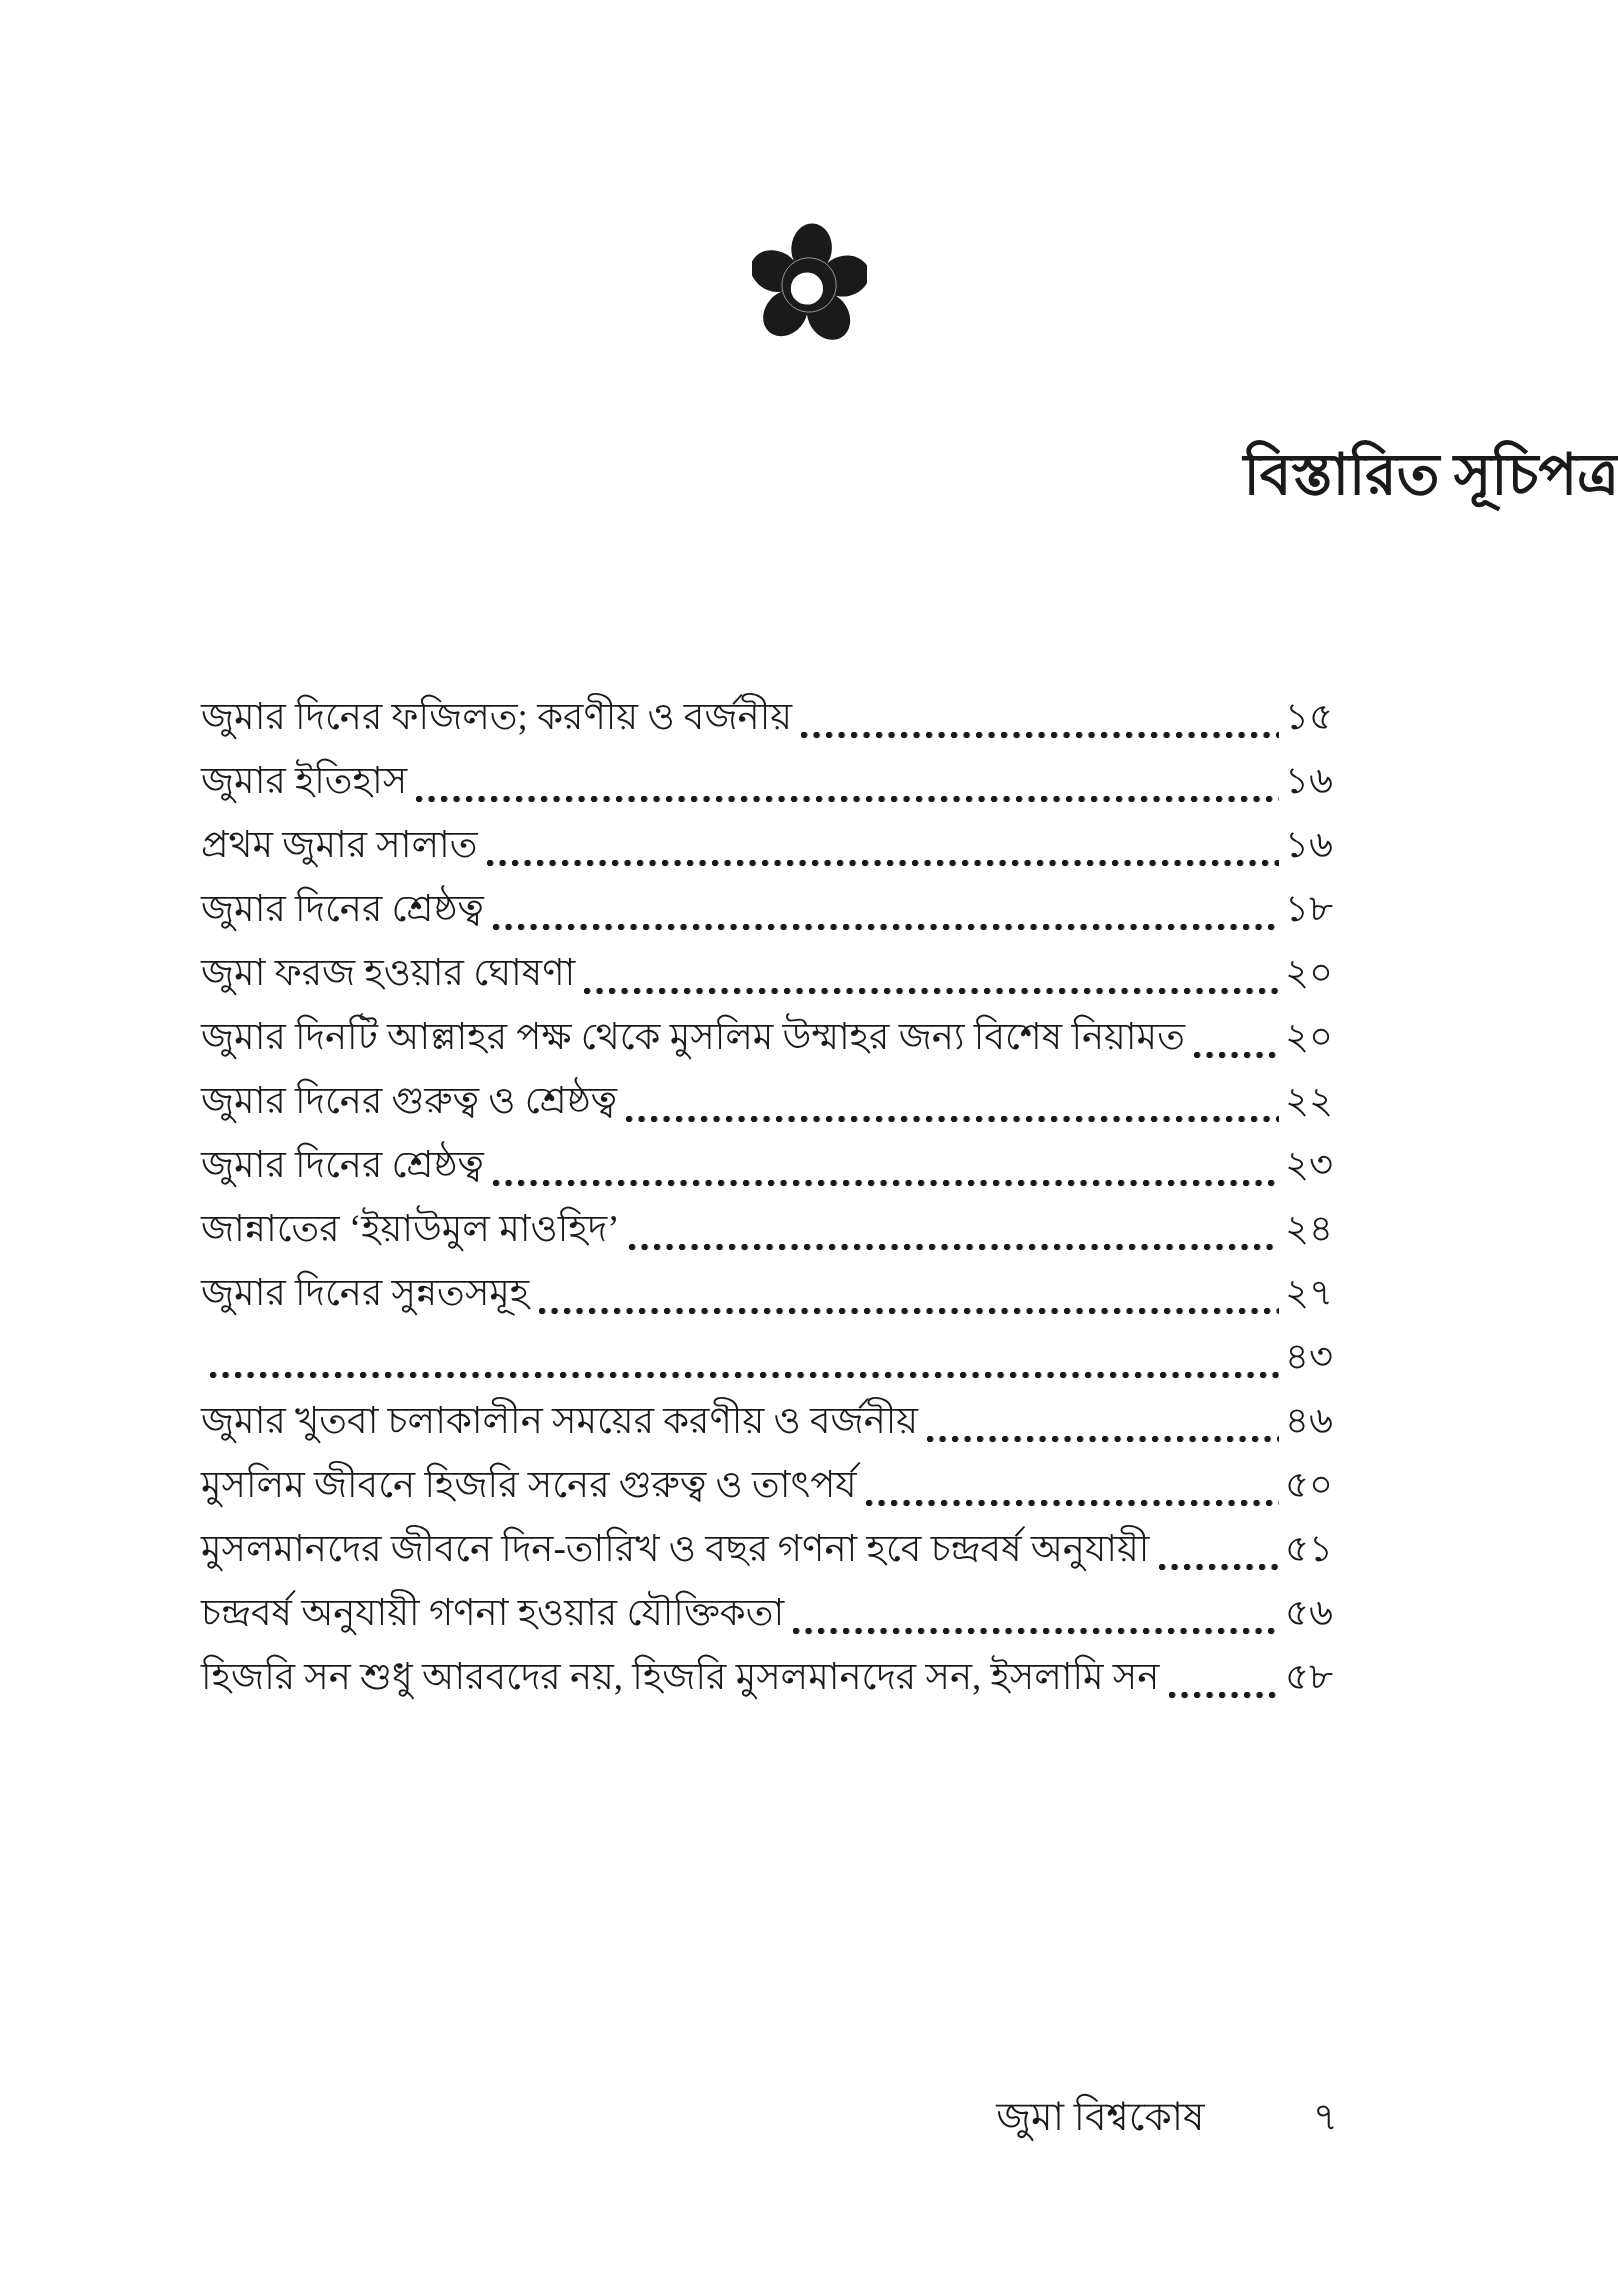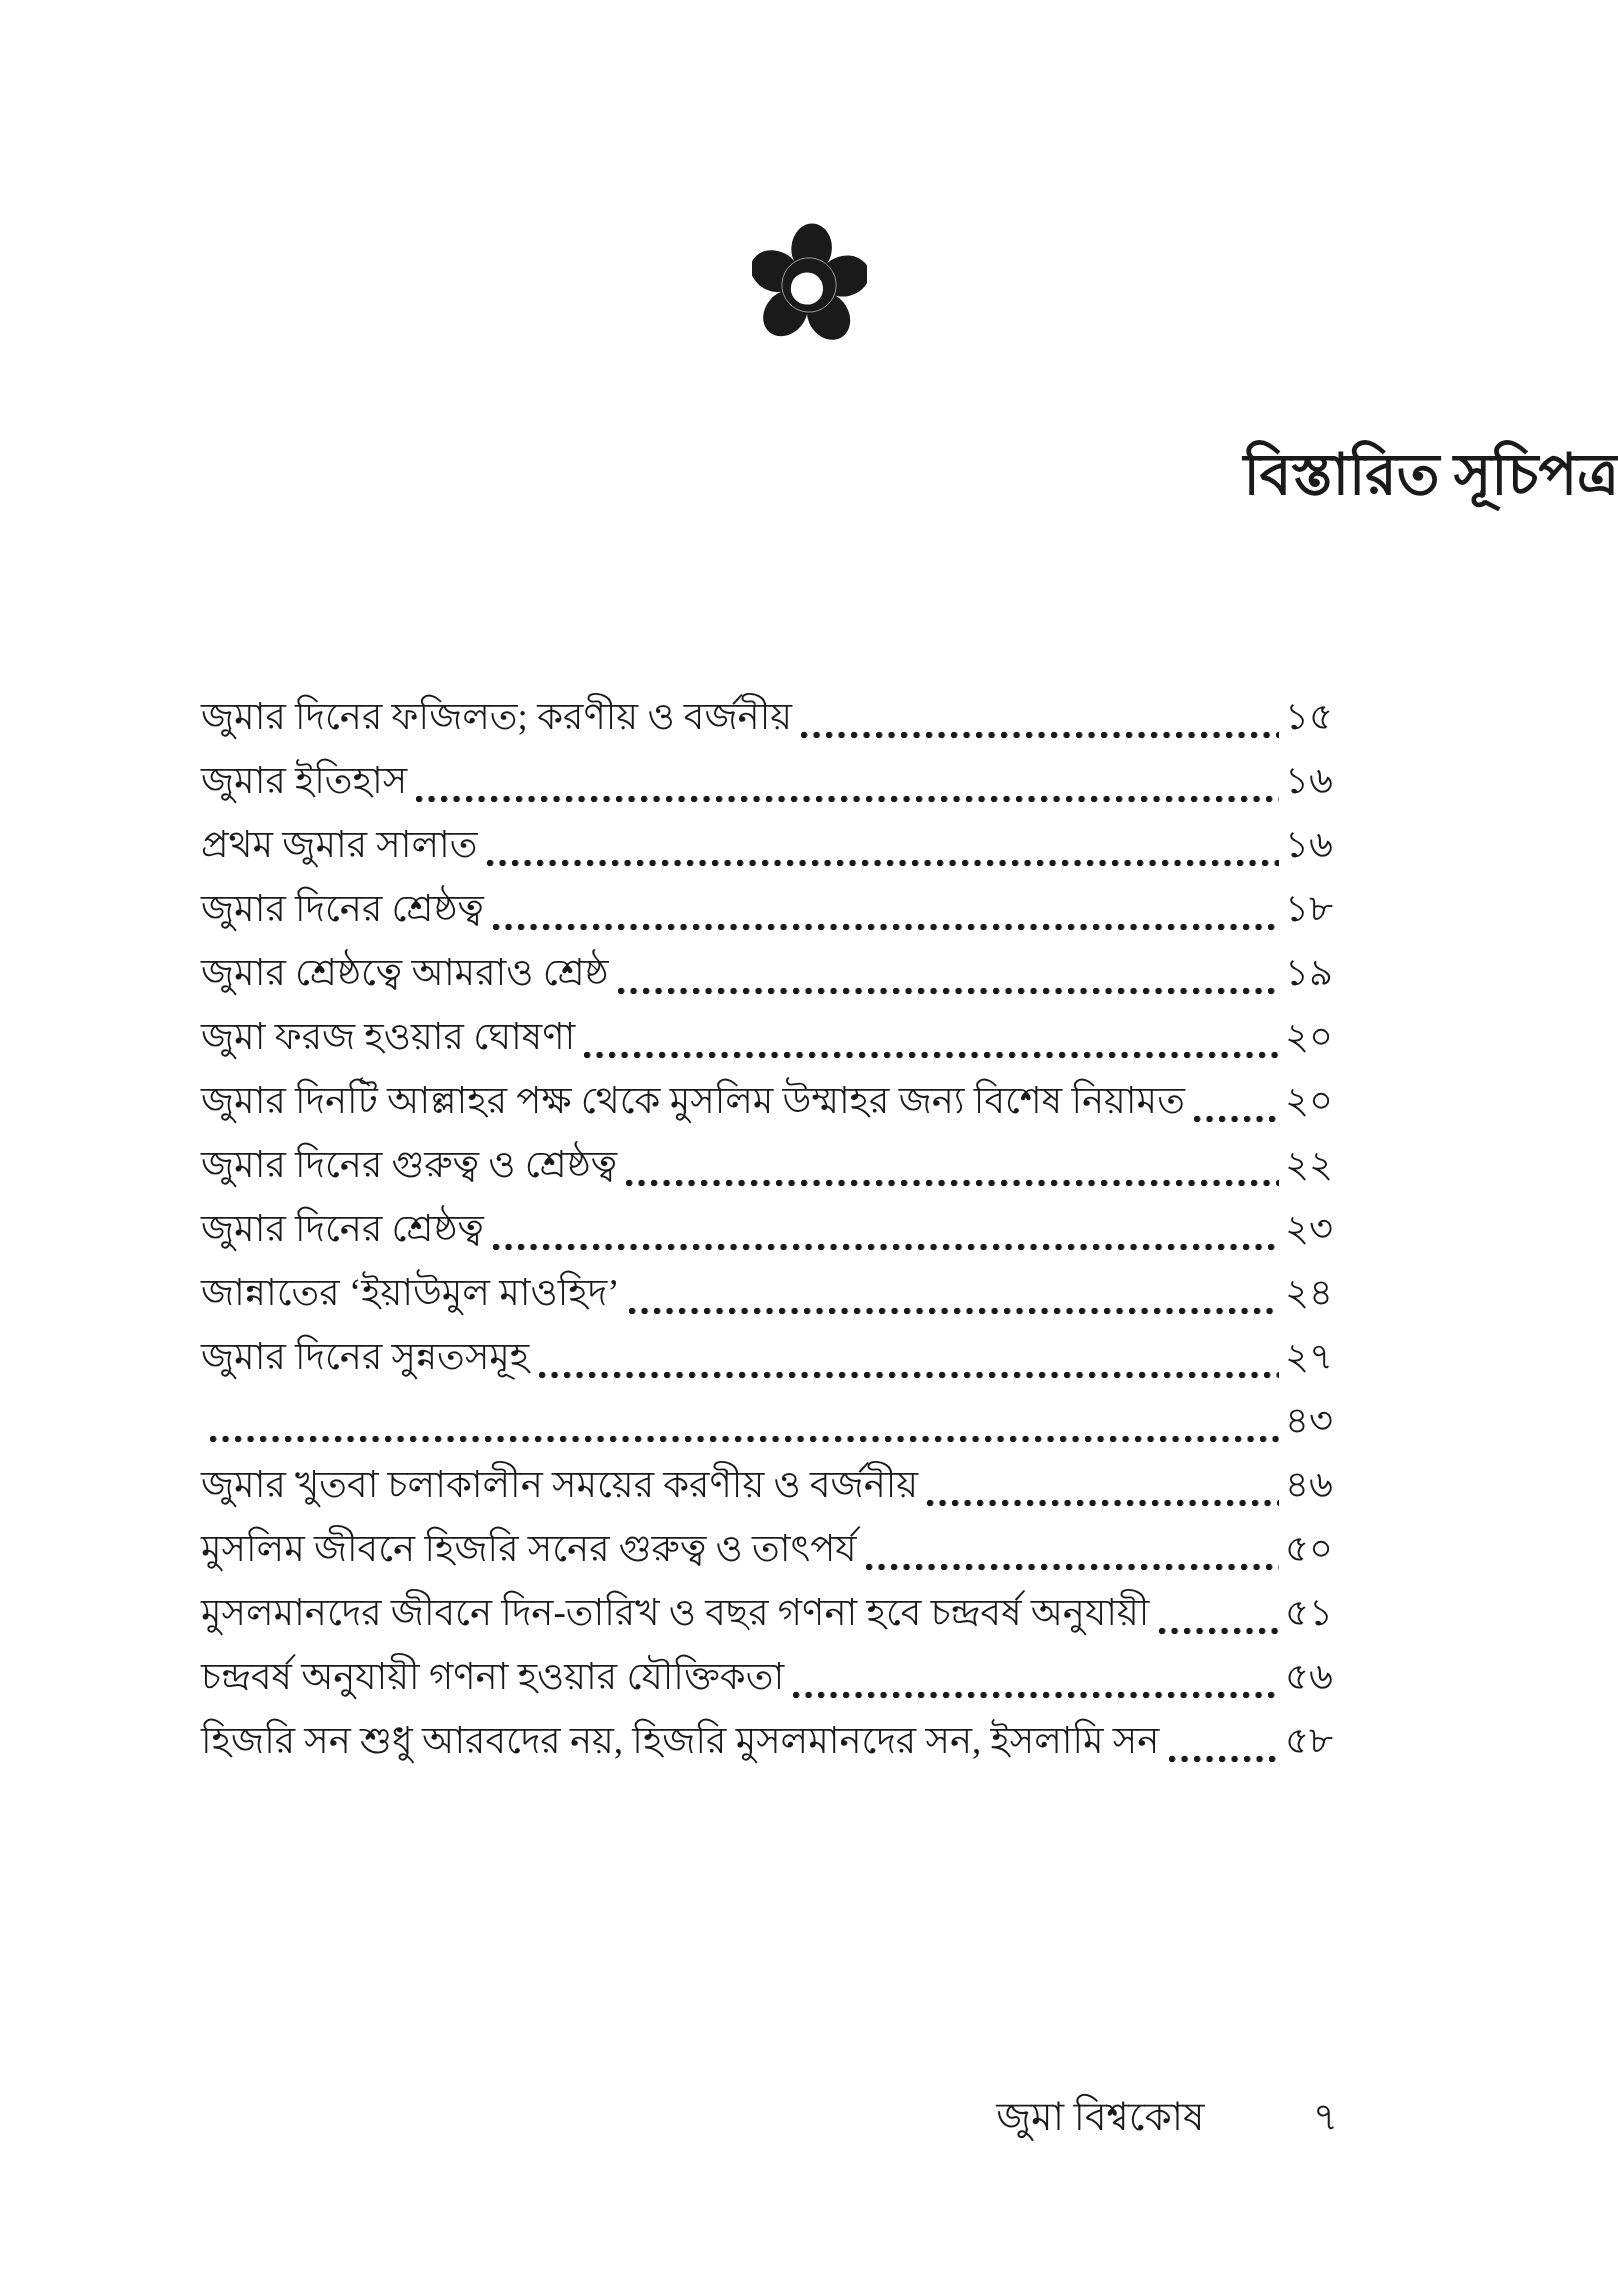--- a/index.html
+++ b/index.html
@@ -121,11 +121,6 @@
     <span class="toc-page">১৮</span>
   </div>
 
-  <div class="toc-entry">
-    <span class="toc-title">জুমার শ্রেষ্ঠত্বে আমরাও শ্রেষ্ঠ</span>
-    <span class="leader"></span>
-    <span class="toc-page">১৯</span>
-  </div>
 
   <div class="toc-entry">
     <span class="toc-title">জুমা ফরজ হওয়ার ঘোষণা</span>

